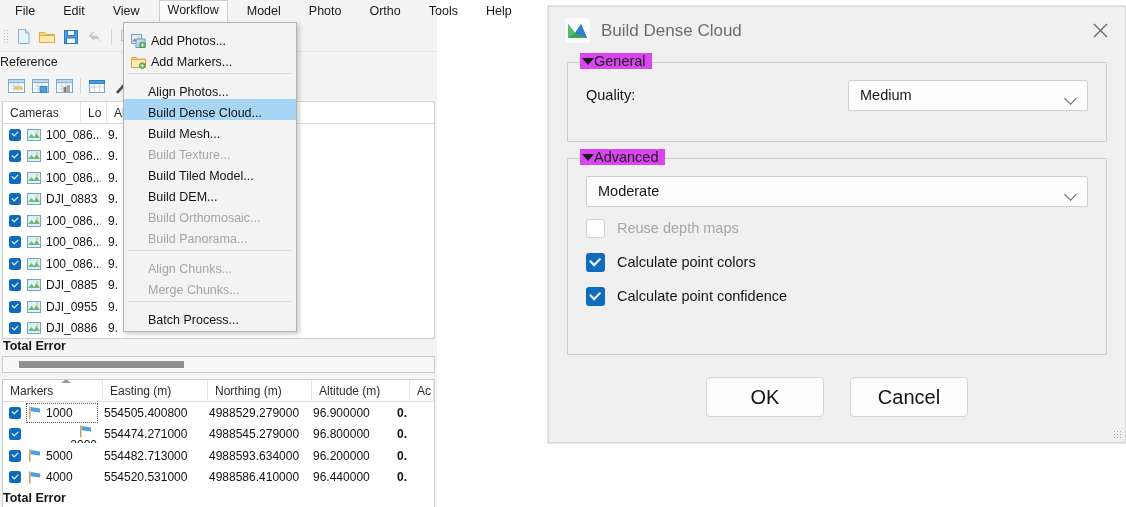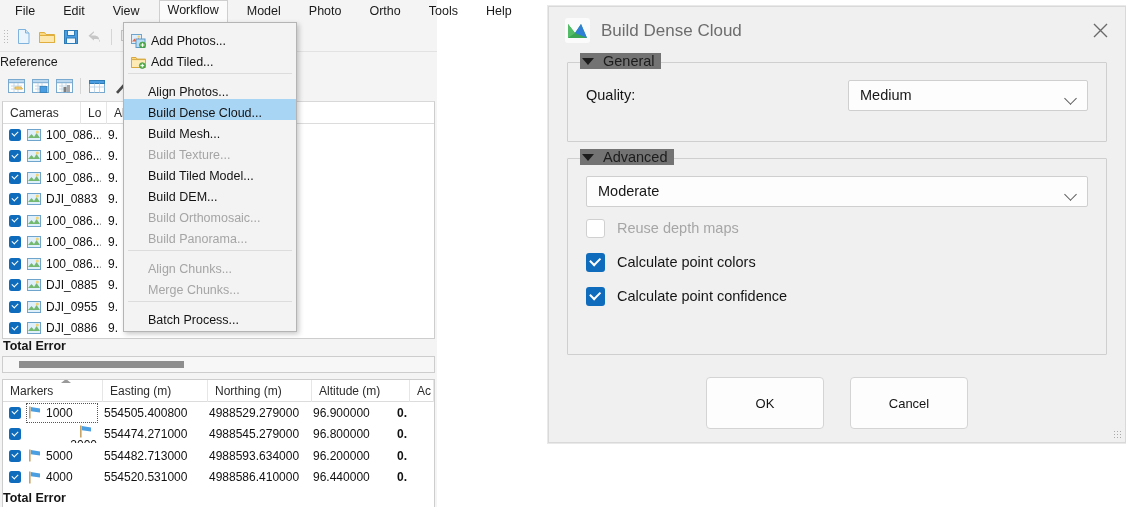--- a/index.html
+++ b/index.html
@@ -607,7 +607,7 @@
             <circle cx="11.3" cy="10.6" r="2.9" fill="#57b84f" stroke="#3c8f38" stroke-width="0.7"></circle>
             <path d="M11.3 8.8v3.6M9.5 10.6h3.6" stroke="#fff" stroke-width="1"></path>
           </svg></span>
-        <span class="label">Add Tiled...</span>
+        <span class="label">Add Markers...</span>
       </div>
       <div class="wf-sep"></div>
       <div class="wf-item">

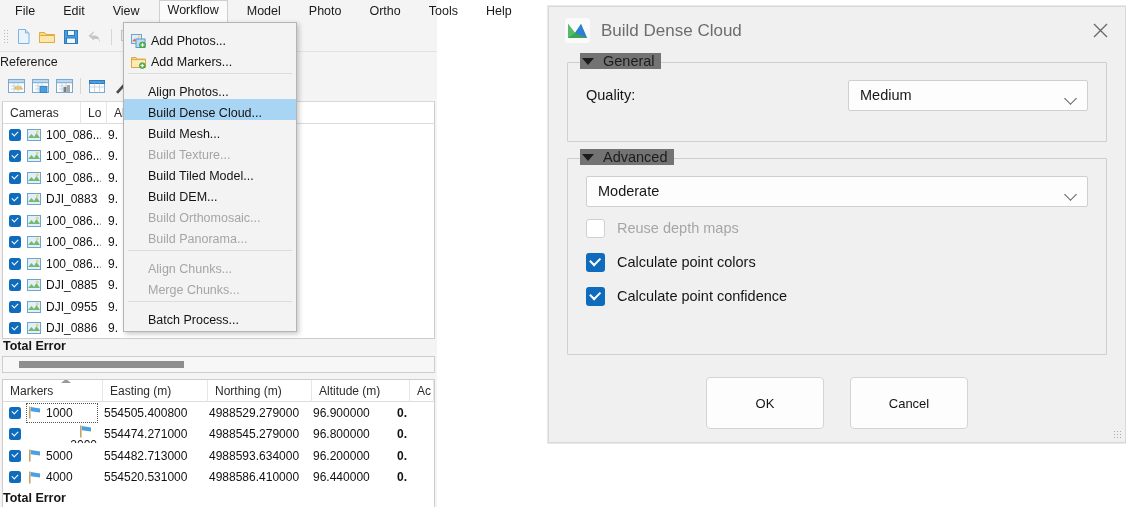--- a/index.html
+++ b/index.html
@@ -176,8 +176,8 @@
   }
   .group-legend {
     position:absolute; top:-10px; left:12px;
-    background:#737373; padding:0 6px 0 2px;
-    display:flex; align-items:center; gap:9px;
+    background:#d946ef; padding:0 6px 0 2px;
+    display:flex; align-items:center; 
     font-size:14.5px; color:#1c1c1c;
   }
   .legend-dash {

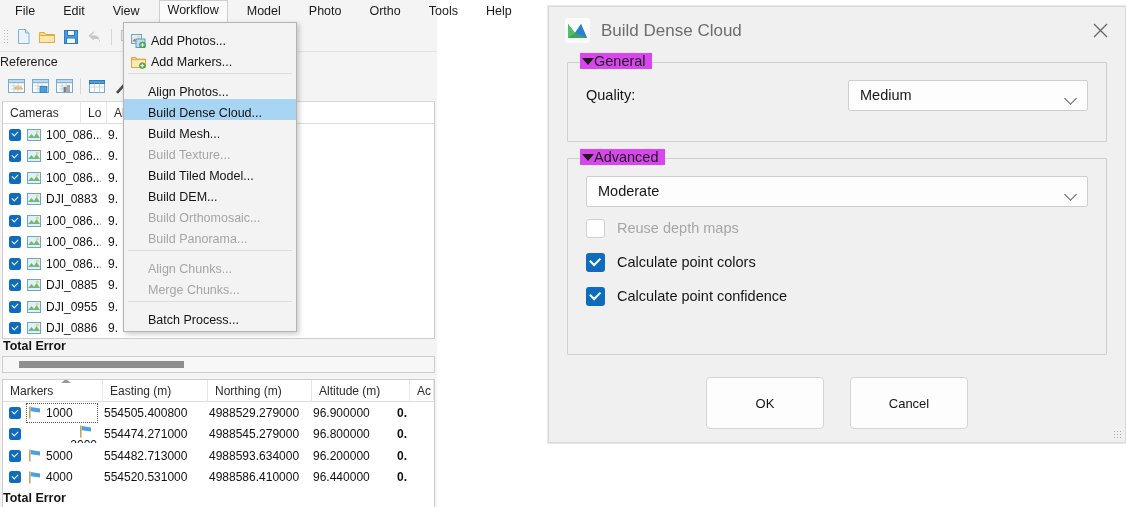--- a/index.html
+++ b/index.html
@@ -234,9 +234,9 @@
     margin-top:22px;
   }
   .dbtn {
-    width:118px; height:52px;
+    width:118px; height:40px;
     background:#fdfdfd; border:1px solid #d4d4d4; border-radius:4px;
-    font-size:13px; color:#141414;
+    font-size:20px; color:#141414;
     display:flex; align-items:center; justify-content:center;
   }
   #resize-grip {

